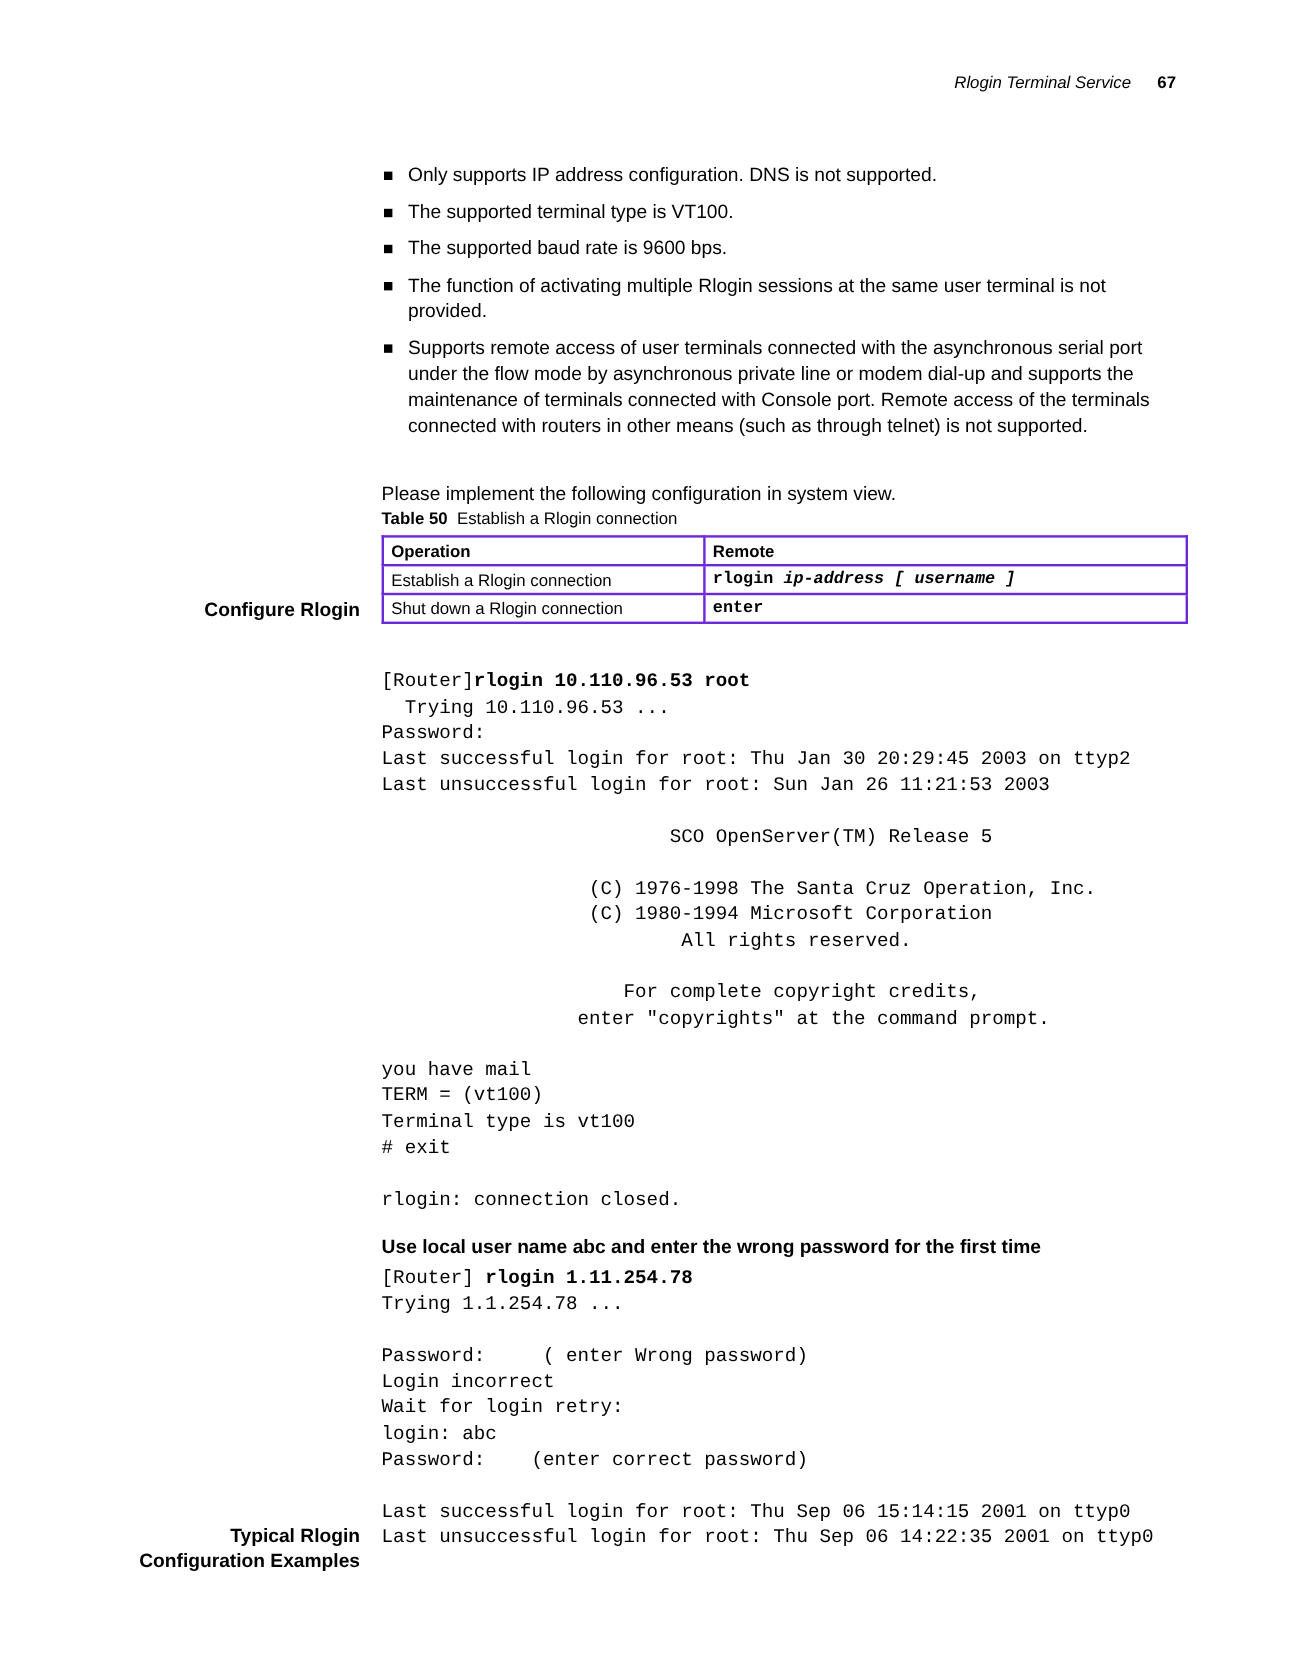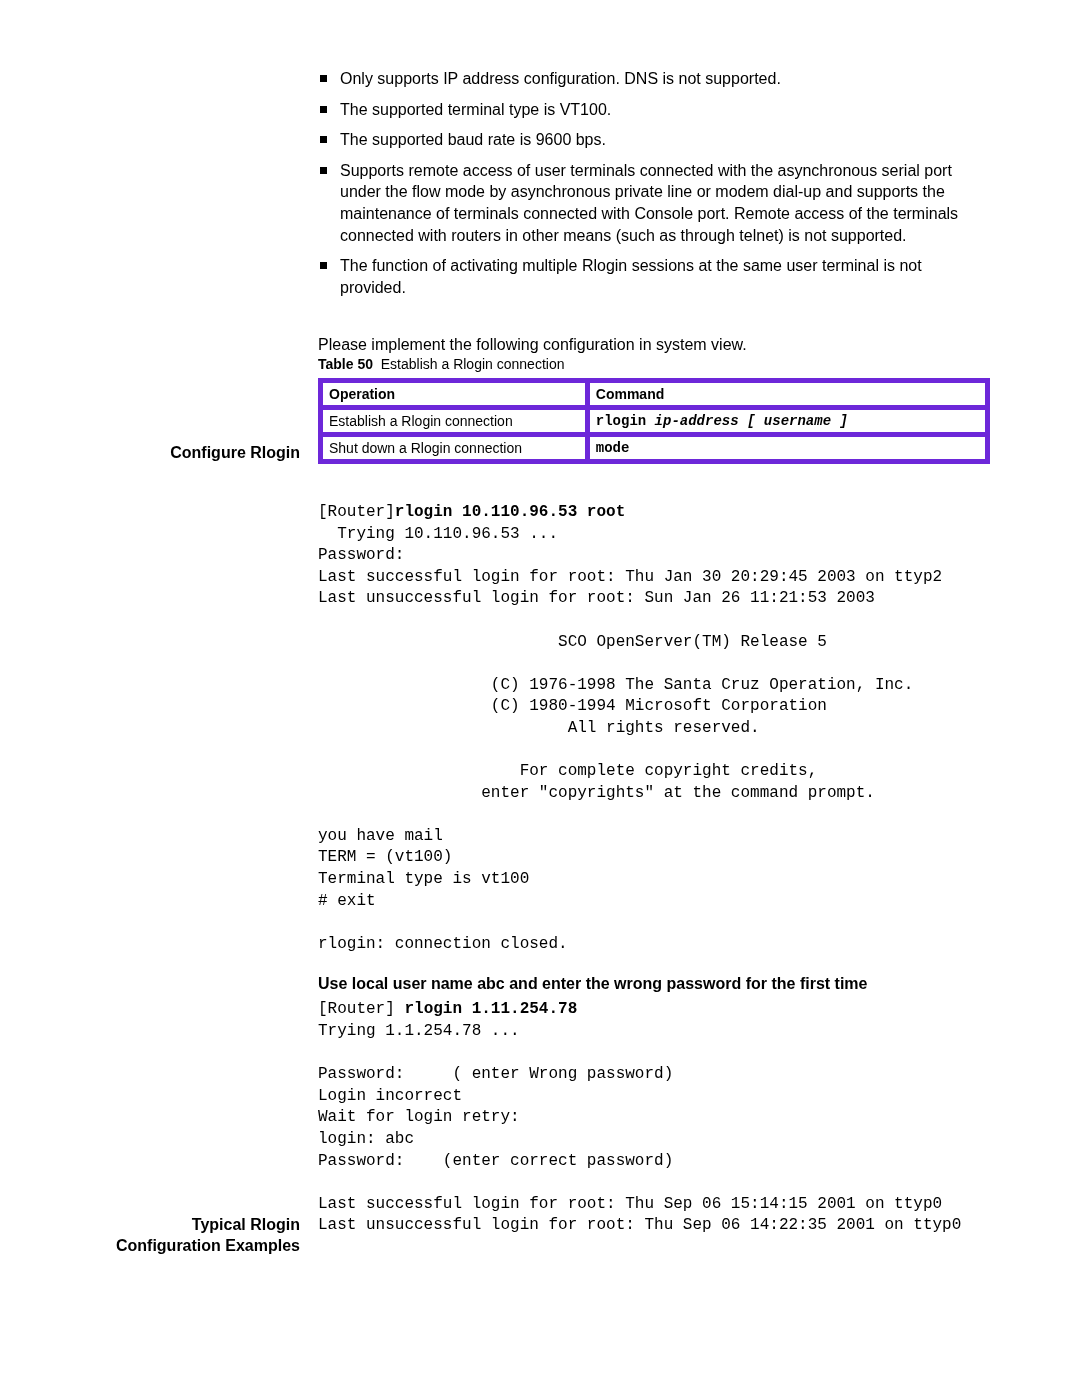--- a/index.html
+++ b/index.html
@@ -102,6 +102,10 @@
 
 <div class="page">
 
+  <div class="header-line">
+    <span>Rlogin Terminal Service</span>
+    <span class="page-num">67</span>
+  </div>
 
   <div class="section-row">
     <div class="side-label"></div>

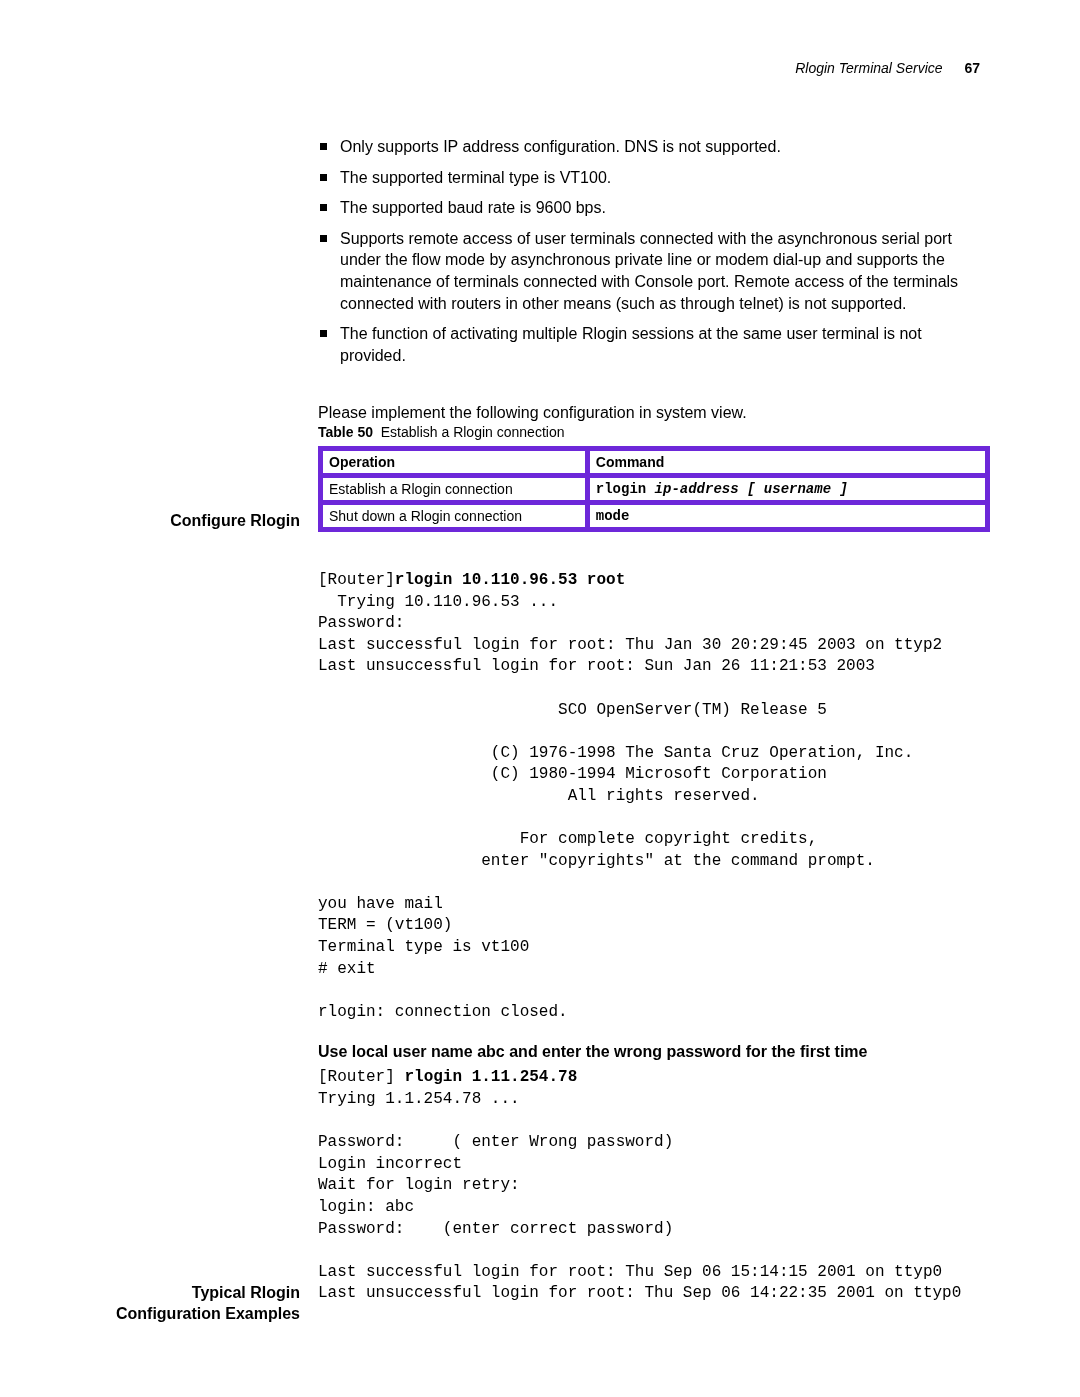--- a/index.html
+++ b/index.html
@@ -114,8 +114,8 @@
         <li>Only supports IP address configuration. DNS is not supported.</li>
         <li>The supported terminal type is VT100.</li>
         <li>The supported baud rate is 9600 bps.</li>
+        <li>The function of activating multiple Rlogin sessions at the same user terminal is not provided.</li>
         <li>Supports remote access of user terminals connected with the asynchronous serial port under the flow mode by asynchronous private line or modem dial-up and supports the maintenance of terminals connected with Console port. Remote access of the terminals connected with routers in other means (such as through telnet) is not supported.</li>
-        <li>The function of activating multiple Rlogin sessions at the same user terminal is not provided.</li>
       </ul>
     </div>
   </div>

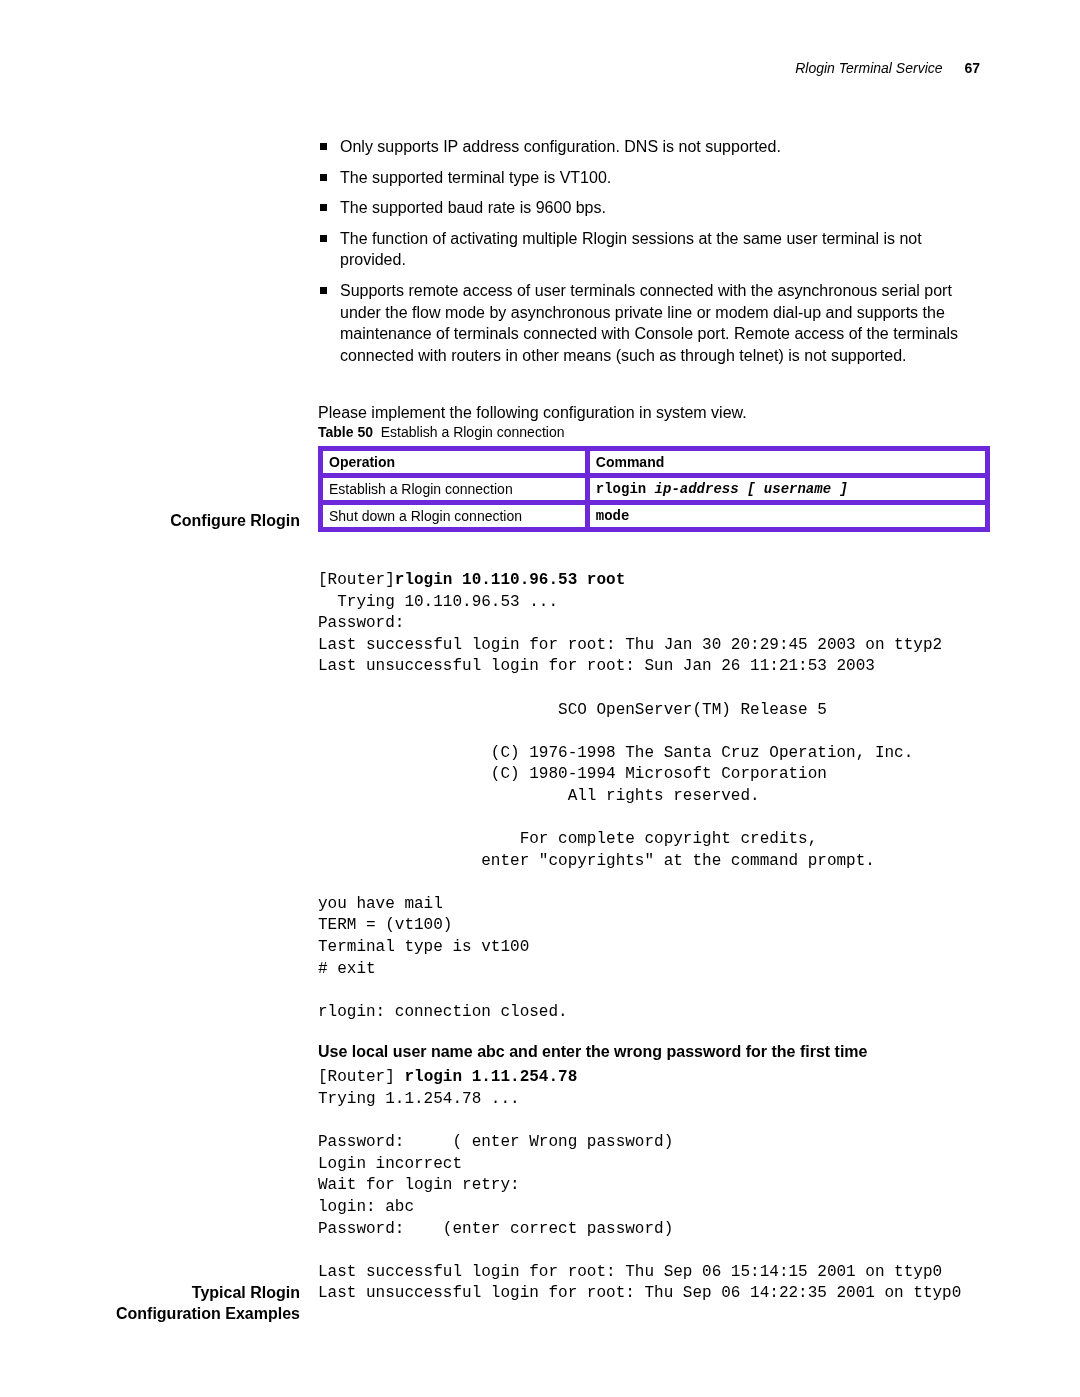--- a/index.html
+++ b/index.html
@@ -73,7 +73,7 @@
     font-size: 14px;
   }
   table.cmd th, table.cmd td {
-    border: 5px solid #6d28d9;
+    border: 2px solid #6d28d9;
     padding: 3px 6px;
     text-align: left;
     vertical-align: top;

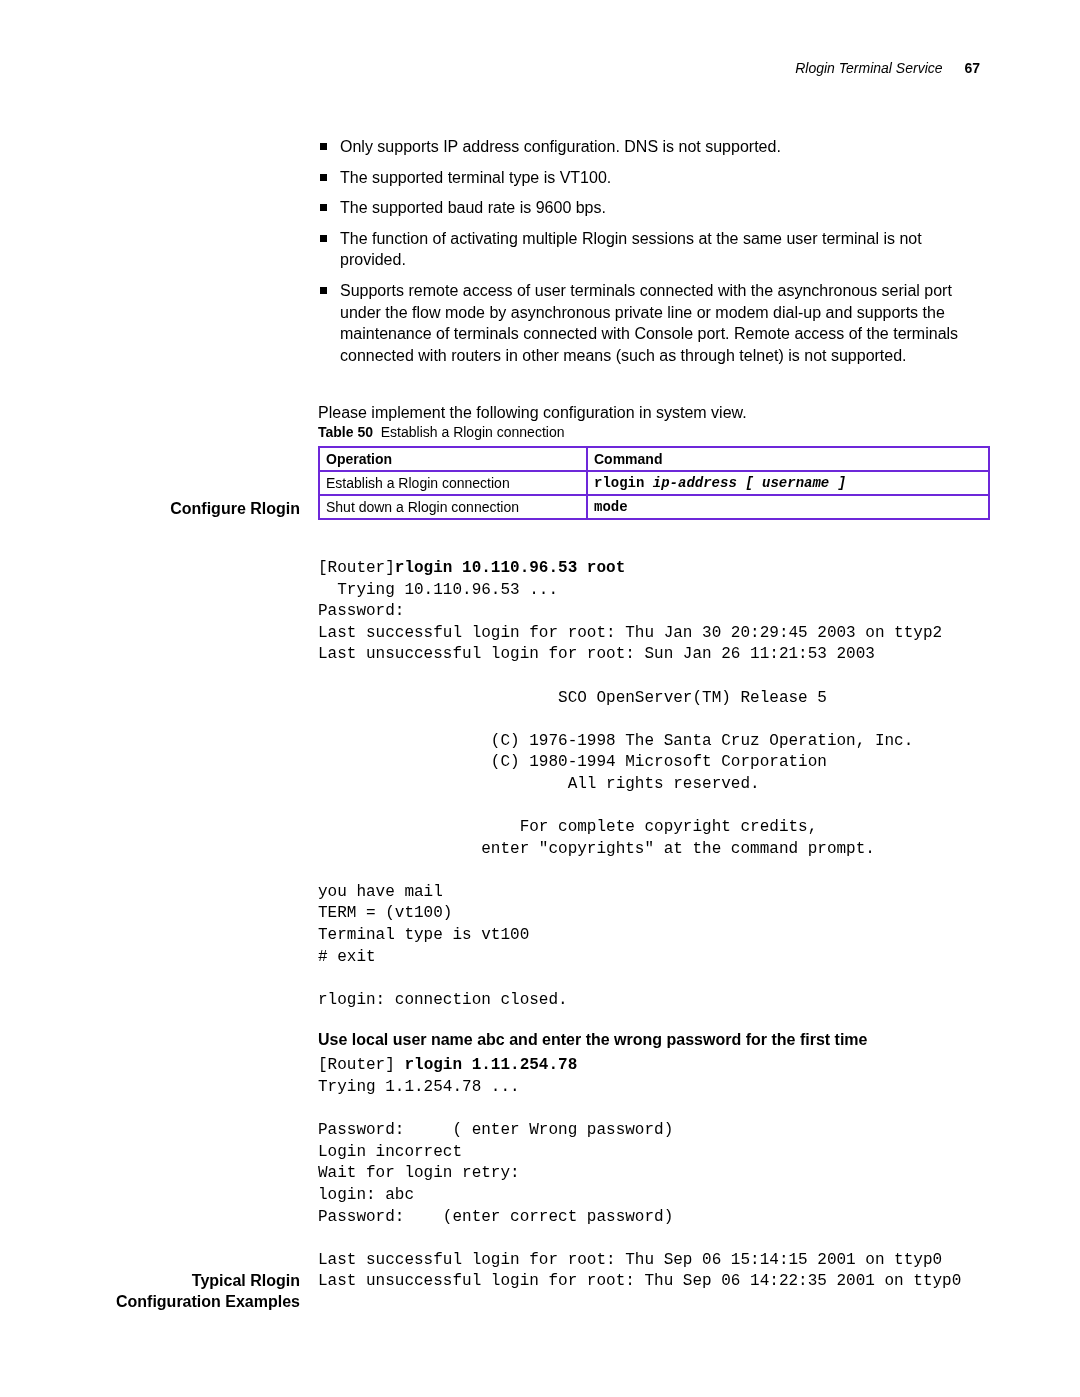--- a/index.html
+++ b/index.html
@@ -133,7 +133,7 @@
         <tbody>
             <tr>
           <th style="width:40%">Operation</th>
-          <th>Command</th>
+          <th>Remote</th>
         </tr>
         <tr>
           <td>Establish a Rlogin connection</td>

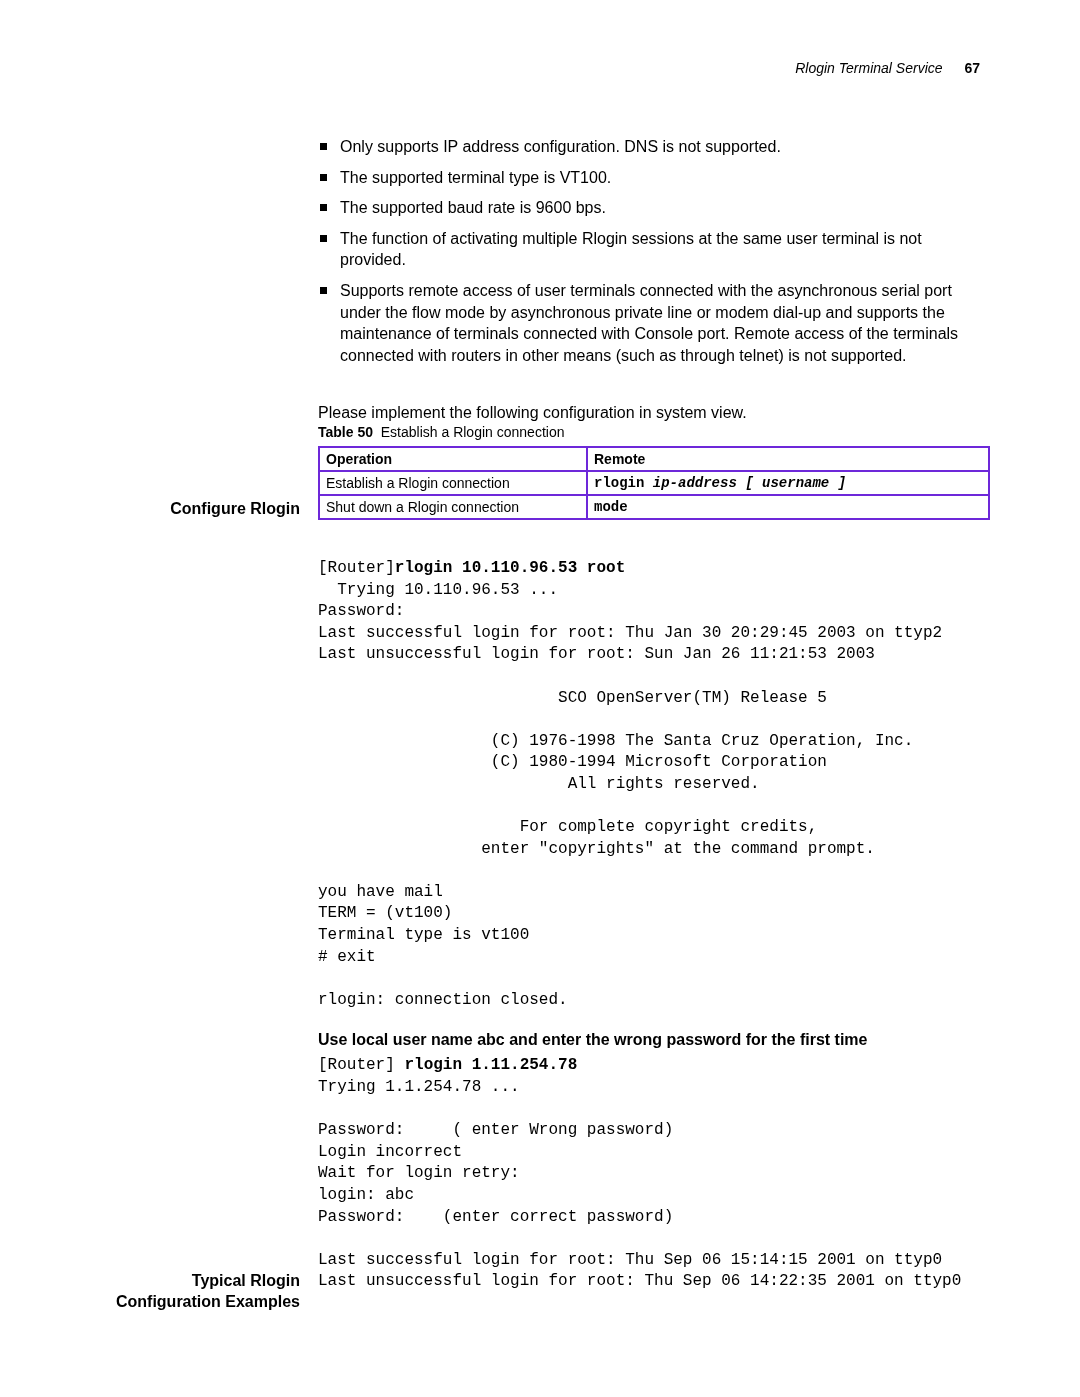--- a/index.html
+++ b/index.html
@@ -144,7 +144,7 @@
         <tr>
           <td>Shut down a Rlogin connection</td>
           <td style="font-family:'Courier New',monospace;">
-            <b>mode</b>
+            <b>enter</b>
           </td>
         </tr>
       </tbody>

